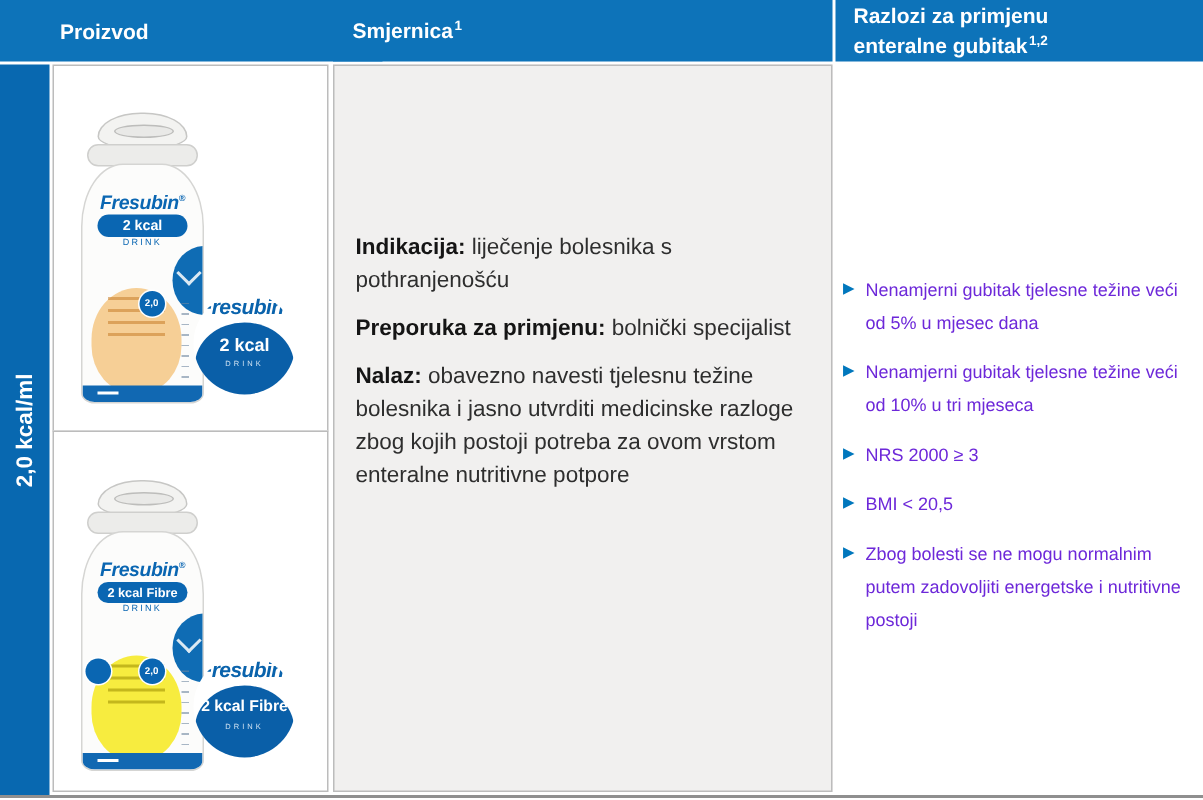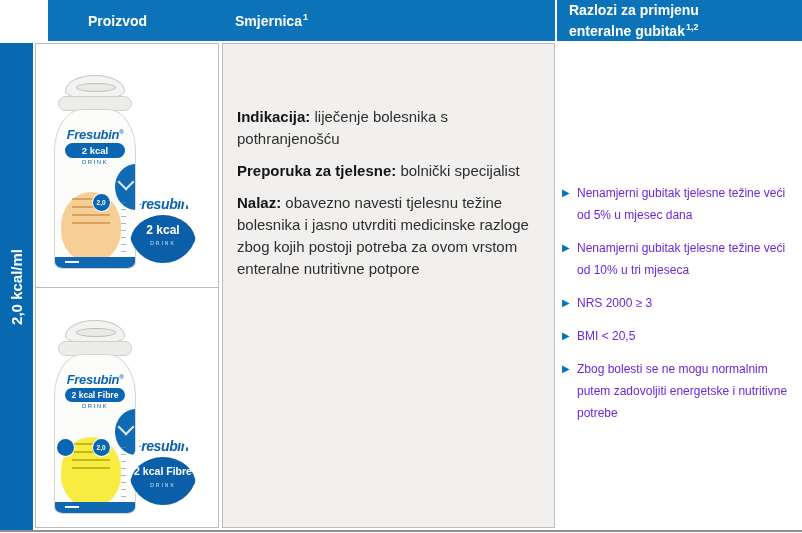--- a/index.html
+++ b/index.html
@@ -10,7 +10,7 @@
   .hdr { position:absolute; top:0; height:41px; background:#0d73b9; color:#fff;
          font-weight:bold; font-size:14px; display:flex; align-items:center; }
   .hdr sup { font-size:9px; margin-left:1px; }
-  #hdr1 { left:0; width:255px; padding-left:40px;margin-left:48px; }
+  #hdr1 { left:0; width:255px; padding-left:40px; }
   #hdr2 { left:222px; width:333px; padding-left:13px; }
   #hdr3 { left:557px; width:245px; padding-left:12px; flex-direction:column;
           align-items:flex-start; justify-content:center; line-height:17px; }

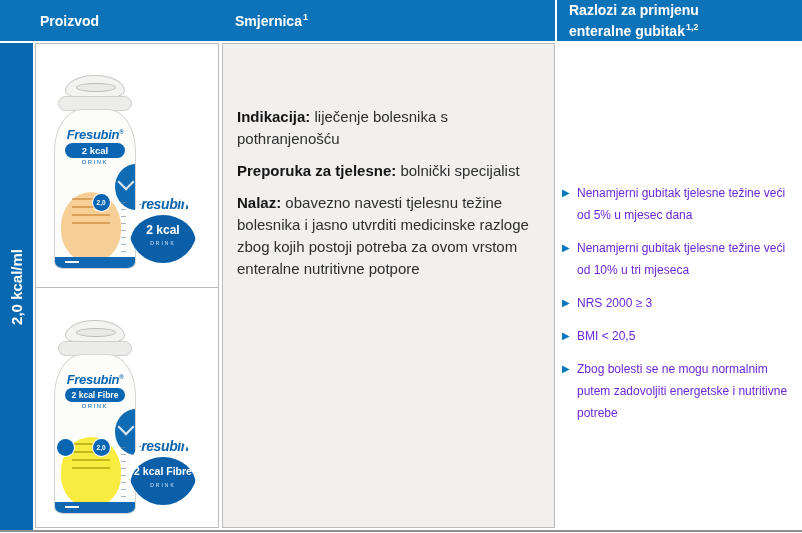--- a/index.html
+++ b/index.html
@@ -28,7 +28,7 @@
 
   #guideline { position:absolute; left:222px; top:43px; width:333px; height:485px;
                background:#f1f0ef; border:1px solid #bcbcbc;
-               padding:62px 12px 0 14px; color:#2e2e2e; }
+               padding:110px 12px 0 14px; color:#2e2e2e; }
   #guideline p { font-size:15px; line-height:22px; margin-bottom:10px; }
   #guideline b { color:#151515; }
 

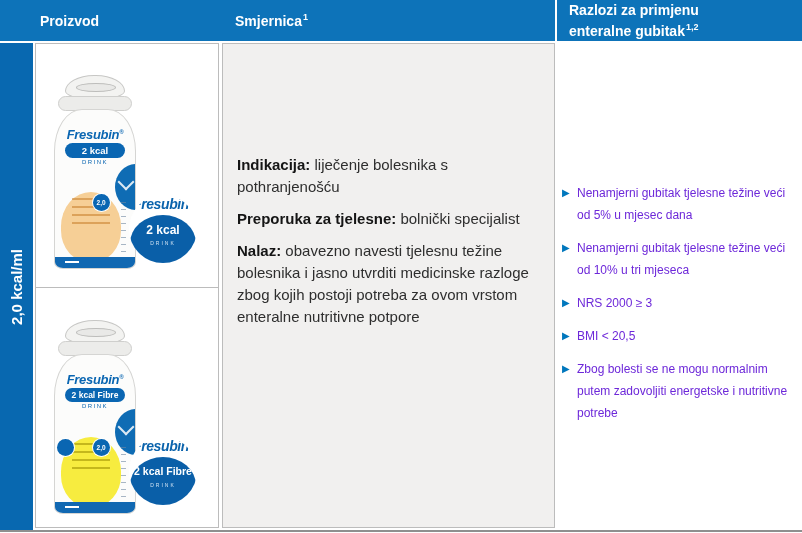--- a/index.html
+++ b/index.html
@@ -180,7 +180,7 @@
 
   <div id="guideline">
     <p><b>Indikacija:</b> <span>liječenje bolesnika s pothranjenošću</span></p>
-    <p><b>Preporuka za tjelesne:</b> <span>bolnički specijalist</span></p>
+    <p><b>Preporuka za primjenu:</b> <span>bolnički specijalist</span></p>
     <p><b>Nalaz:</b> <span>obavezno navesti tjelesnu težine bolesnika i jasno utvrditi medicinske razloge zbog kojih postoji potreba za ovom vrstom enteralne nutritivne potpore</span></p>
   </div>
 

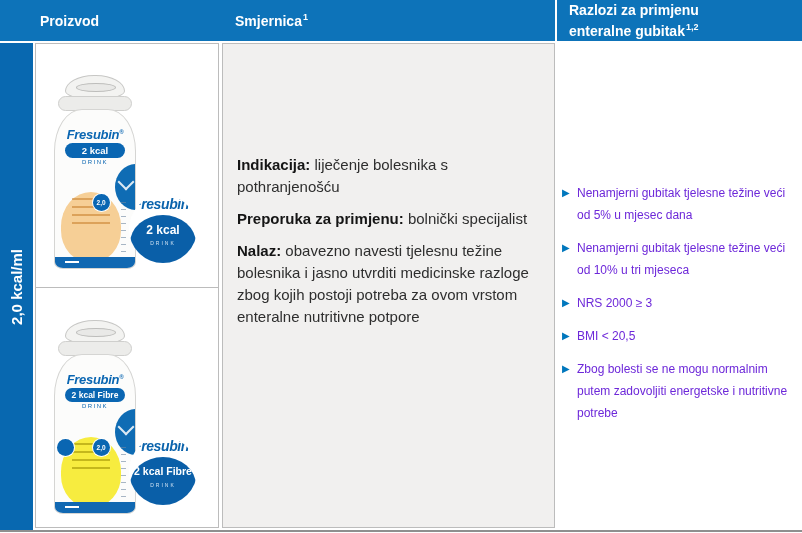--- a/index.html
+++ b/index.html
@@ -203,7 +203,7 @@
     </div>
     <div class="bullet">
       <span class="tri">▶</span>
-      <span class="txt">Zbog bolesti se ne mogu normalnim putem zadovoljiti energetske i nutritivne potrebe</span>
+      <span class="txt">Zbog bolesti se ne mogu normalnim putem zadovoljiti energetske i nutritivne postoji</span>
     </div>
   </div>
 

